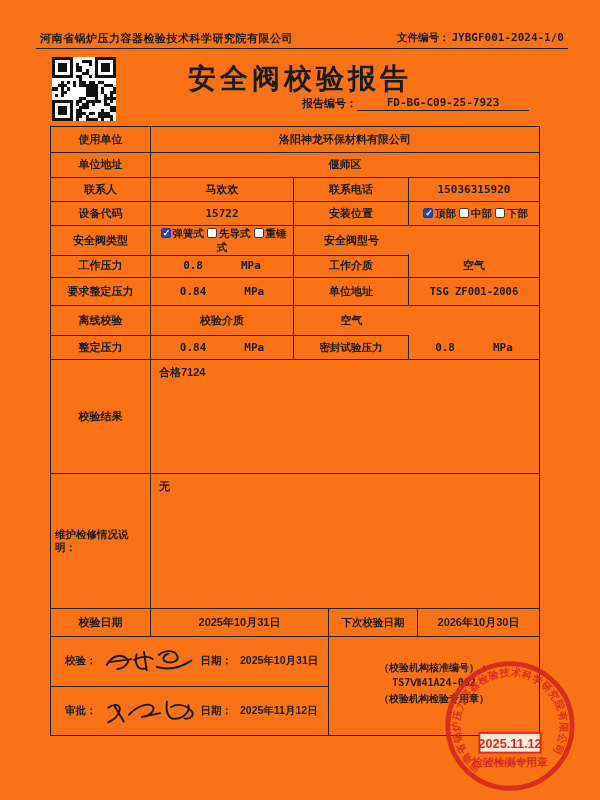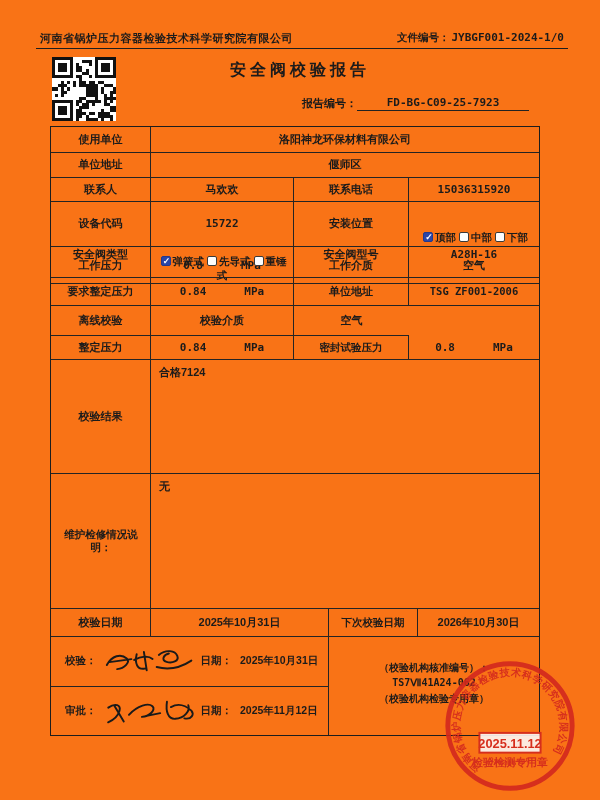--- a/index.html
+++ b/index.html
@@ -13,7 +13,7 @@
   .hdr-rule { position:absolute; left:36px; right:32px; top:48px; border-top:1.8px solid #1d1d1d; }
   .qr { position:absolute; left:52px; top:57px; width:64px; height:64px; }
   .title { position:absolute; left:0; right:0; top:60px; text-align:center;
-           font-size:16px; font-weight:bold; letter-spacing:4px; }
+           font-size:28px; font-weight:bold; letter-spacing:4px; }
   .report-line { position:absolute; left:302px; top:96px; display:flex; align-items:flex-end; }
   .report-label { font-size:11px; font-weight:bold; }
   .report-value { display:inline-block; width:172px; text-align:center;

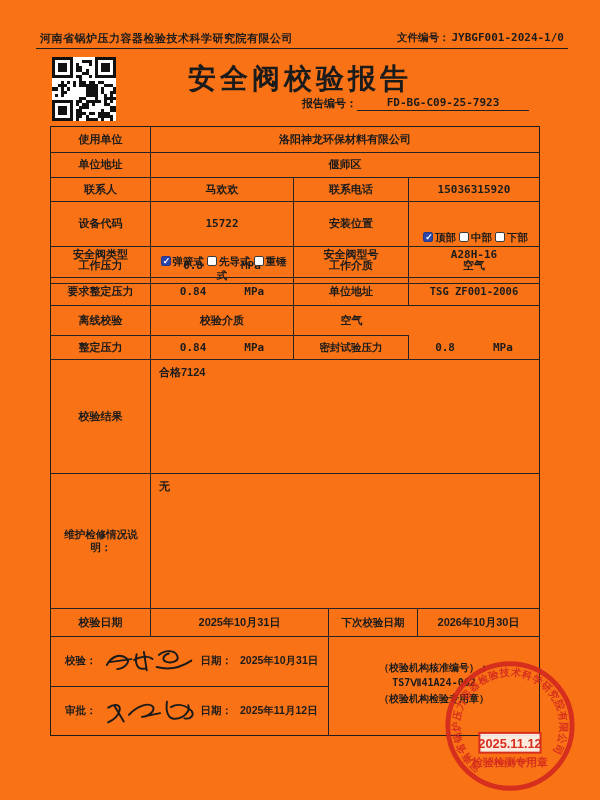--- a/index.html
+++ b/index.html
@@ -37,7 +37,7 @@
   .pv .unit { font-family:"DejaVu Sans Mono", monospace; }
 
   
-  .cbwrap { display:block; text-align:center; font-size:10.5px; line-height:1.3;margin-top:28px; }
+  .cbwrap { display:block; text-align:center; font-size:10.5px; line-height:1.3; }
   .cb { display:inline-block; vertical-align:-1px; width:10px; height:10px;
         border:1.5px solid #3a3a3a; border-radius:2px; background:#fdfdfd; margin:0 2px 0 3px; position:relative; }
   .cb.on { background:#2b46a8; border-color:#24398c; }

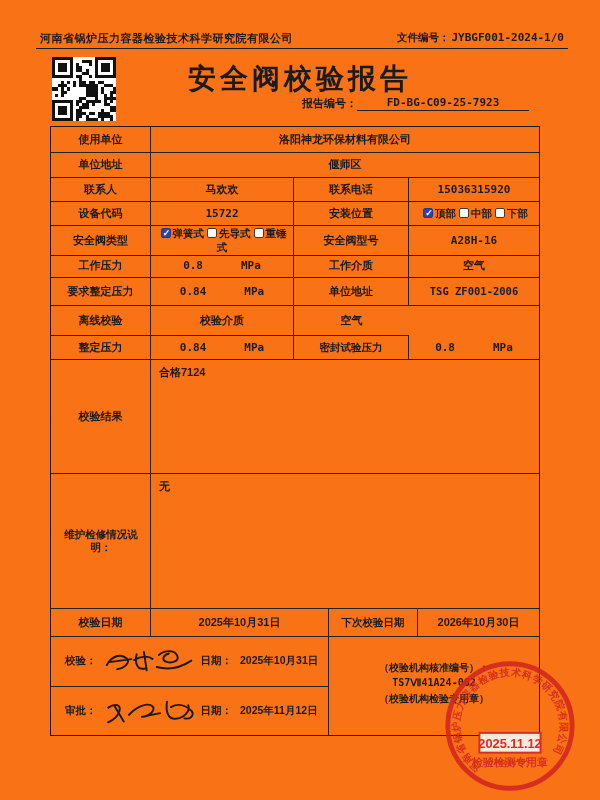--- a/index.html
+++ b/index.html
@@ -248,7 +248,6 @@
         </span>
       </div>
       <div class="cell">安全阀型号</div>
-      <div class="cell mono">A28H-16</div>
     </div>
 
     <div class="row rowB" style="height:24px">

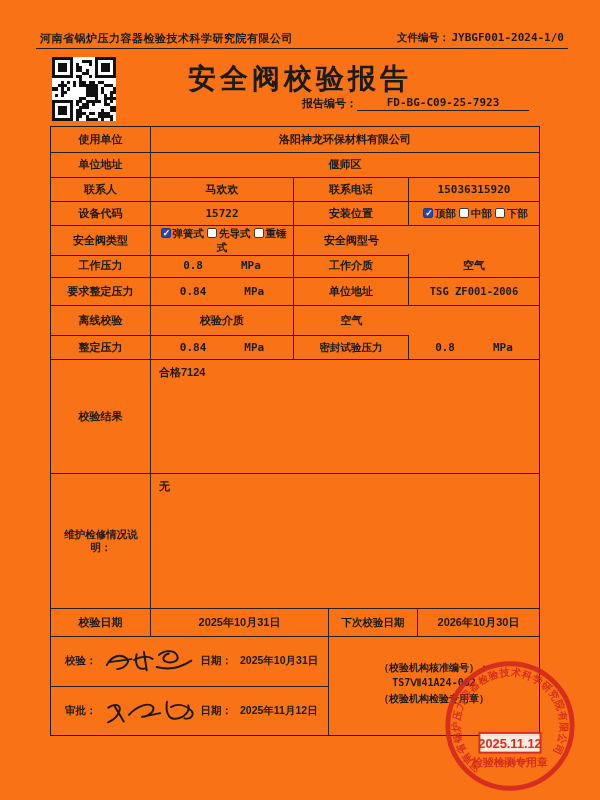--- a/index.html
+++ b/index.html
@@ -32,7 +32,7 @@
   .row .cell:last-child { border-right:none; }
   .cell.small { font-size:10.5px; }
   .cell.top-left { align-items:flex-start; justify-content:flex-start; text-align:right; padding:6px 8px; }
-  .cell.lab-left { justify-content:flex-start; text-align:center; padding-left:4px; font-size:10.5px; }
+  .cell.lab-left { justify-content:flex-start; text-align:left; padding-left:4px; font-size:10.5px; }
   .pv { display:flex; align-items:center; gap:38px; }
   .pv .unit { font-family:"DejaVu Sans Mono", monospace; }
 

